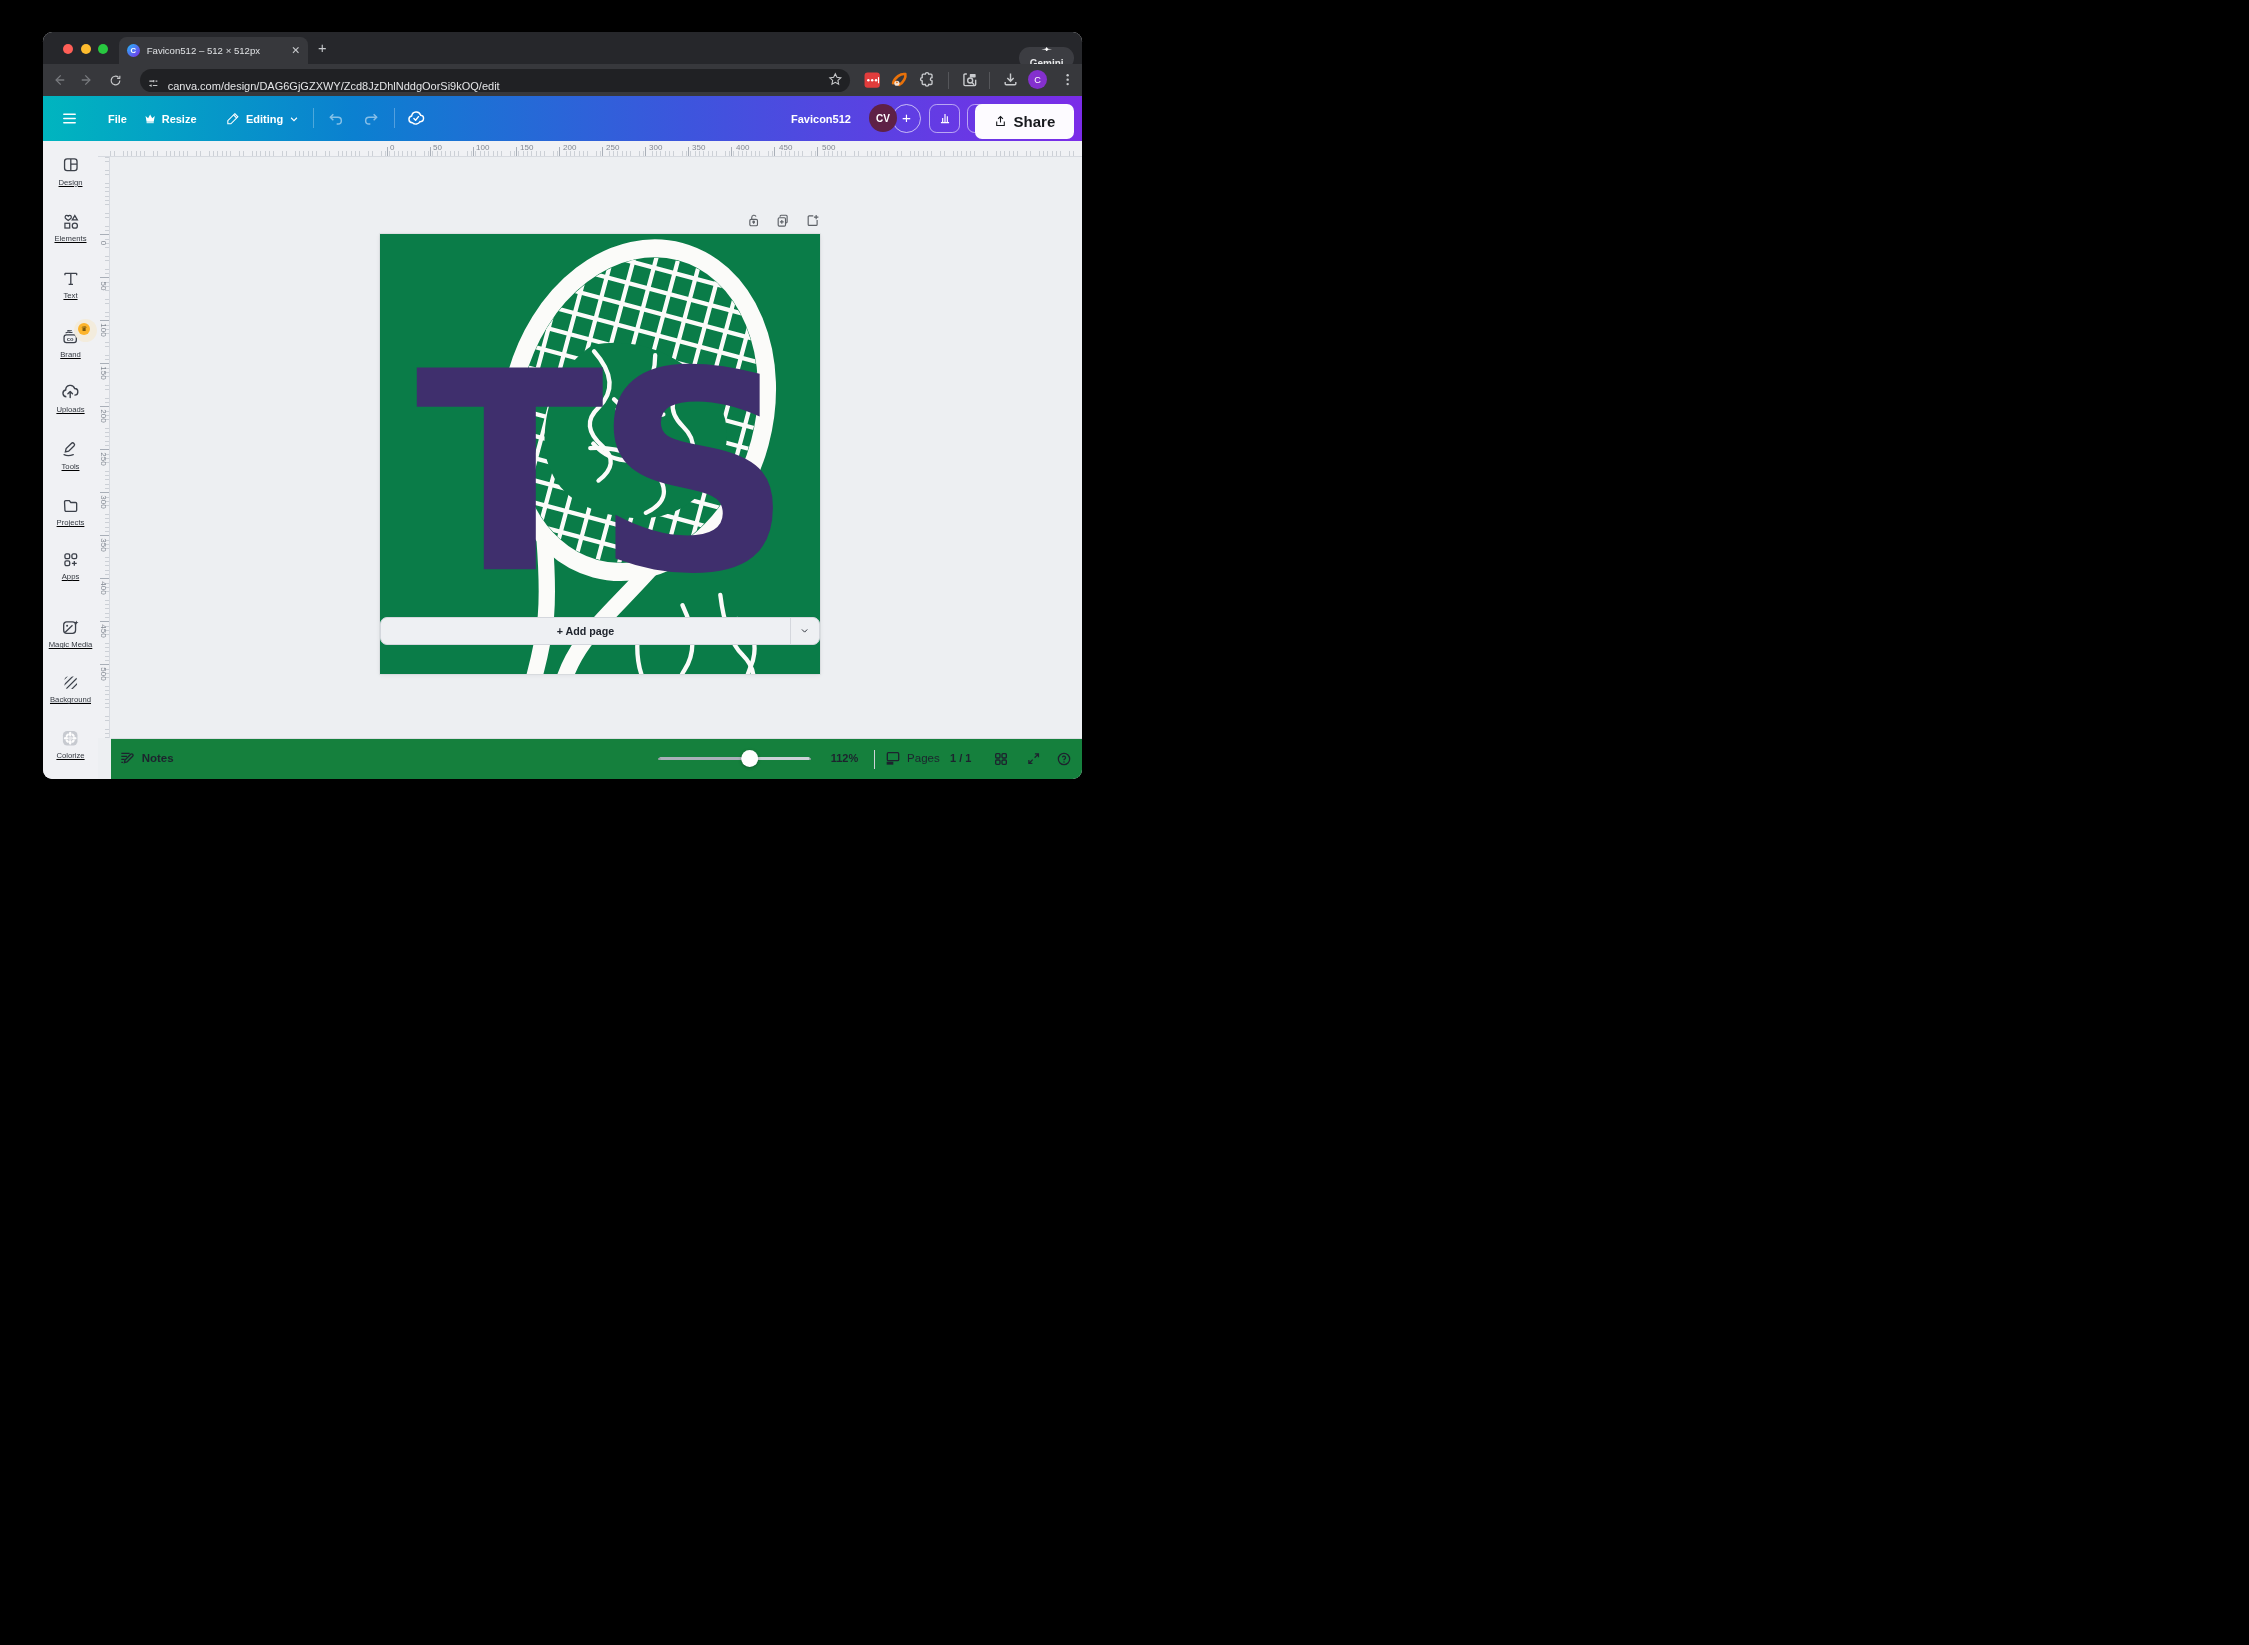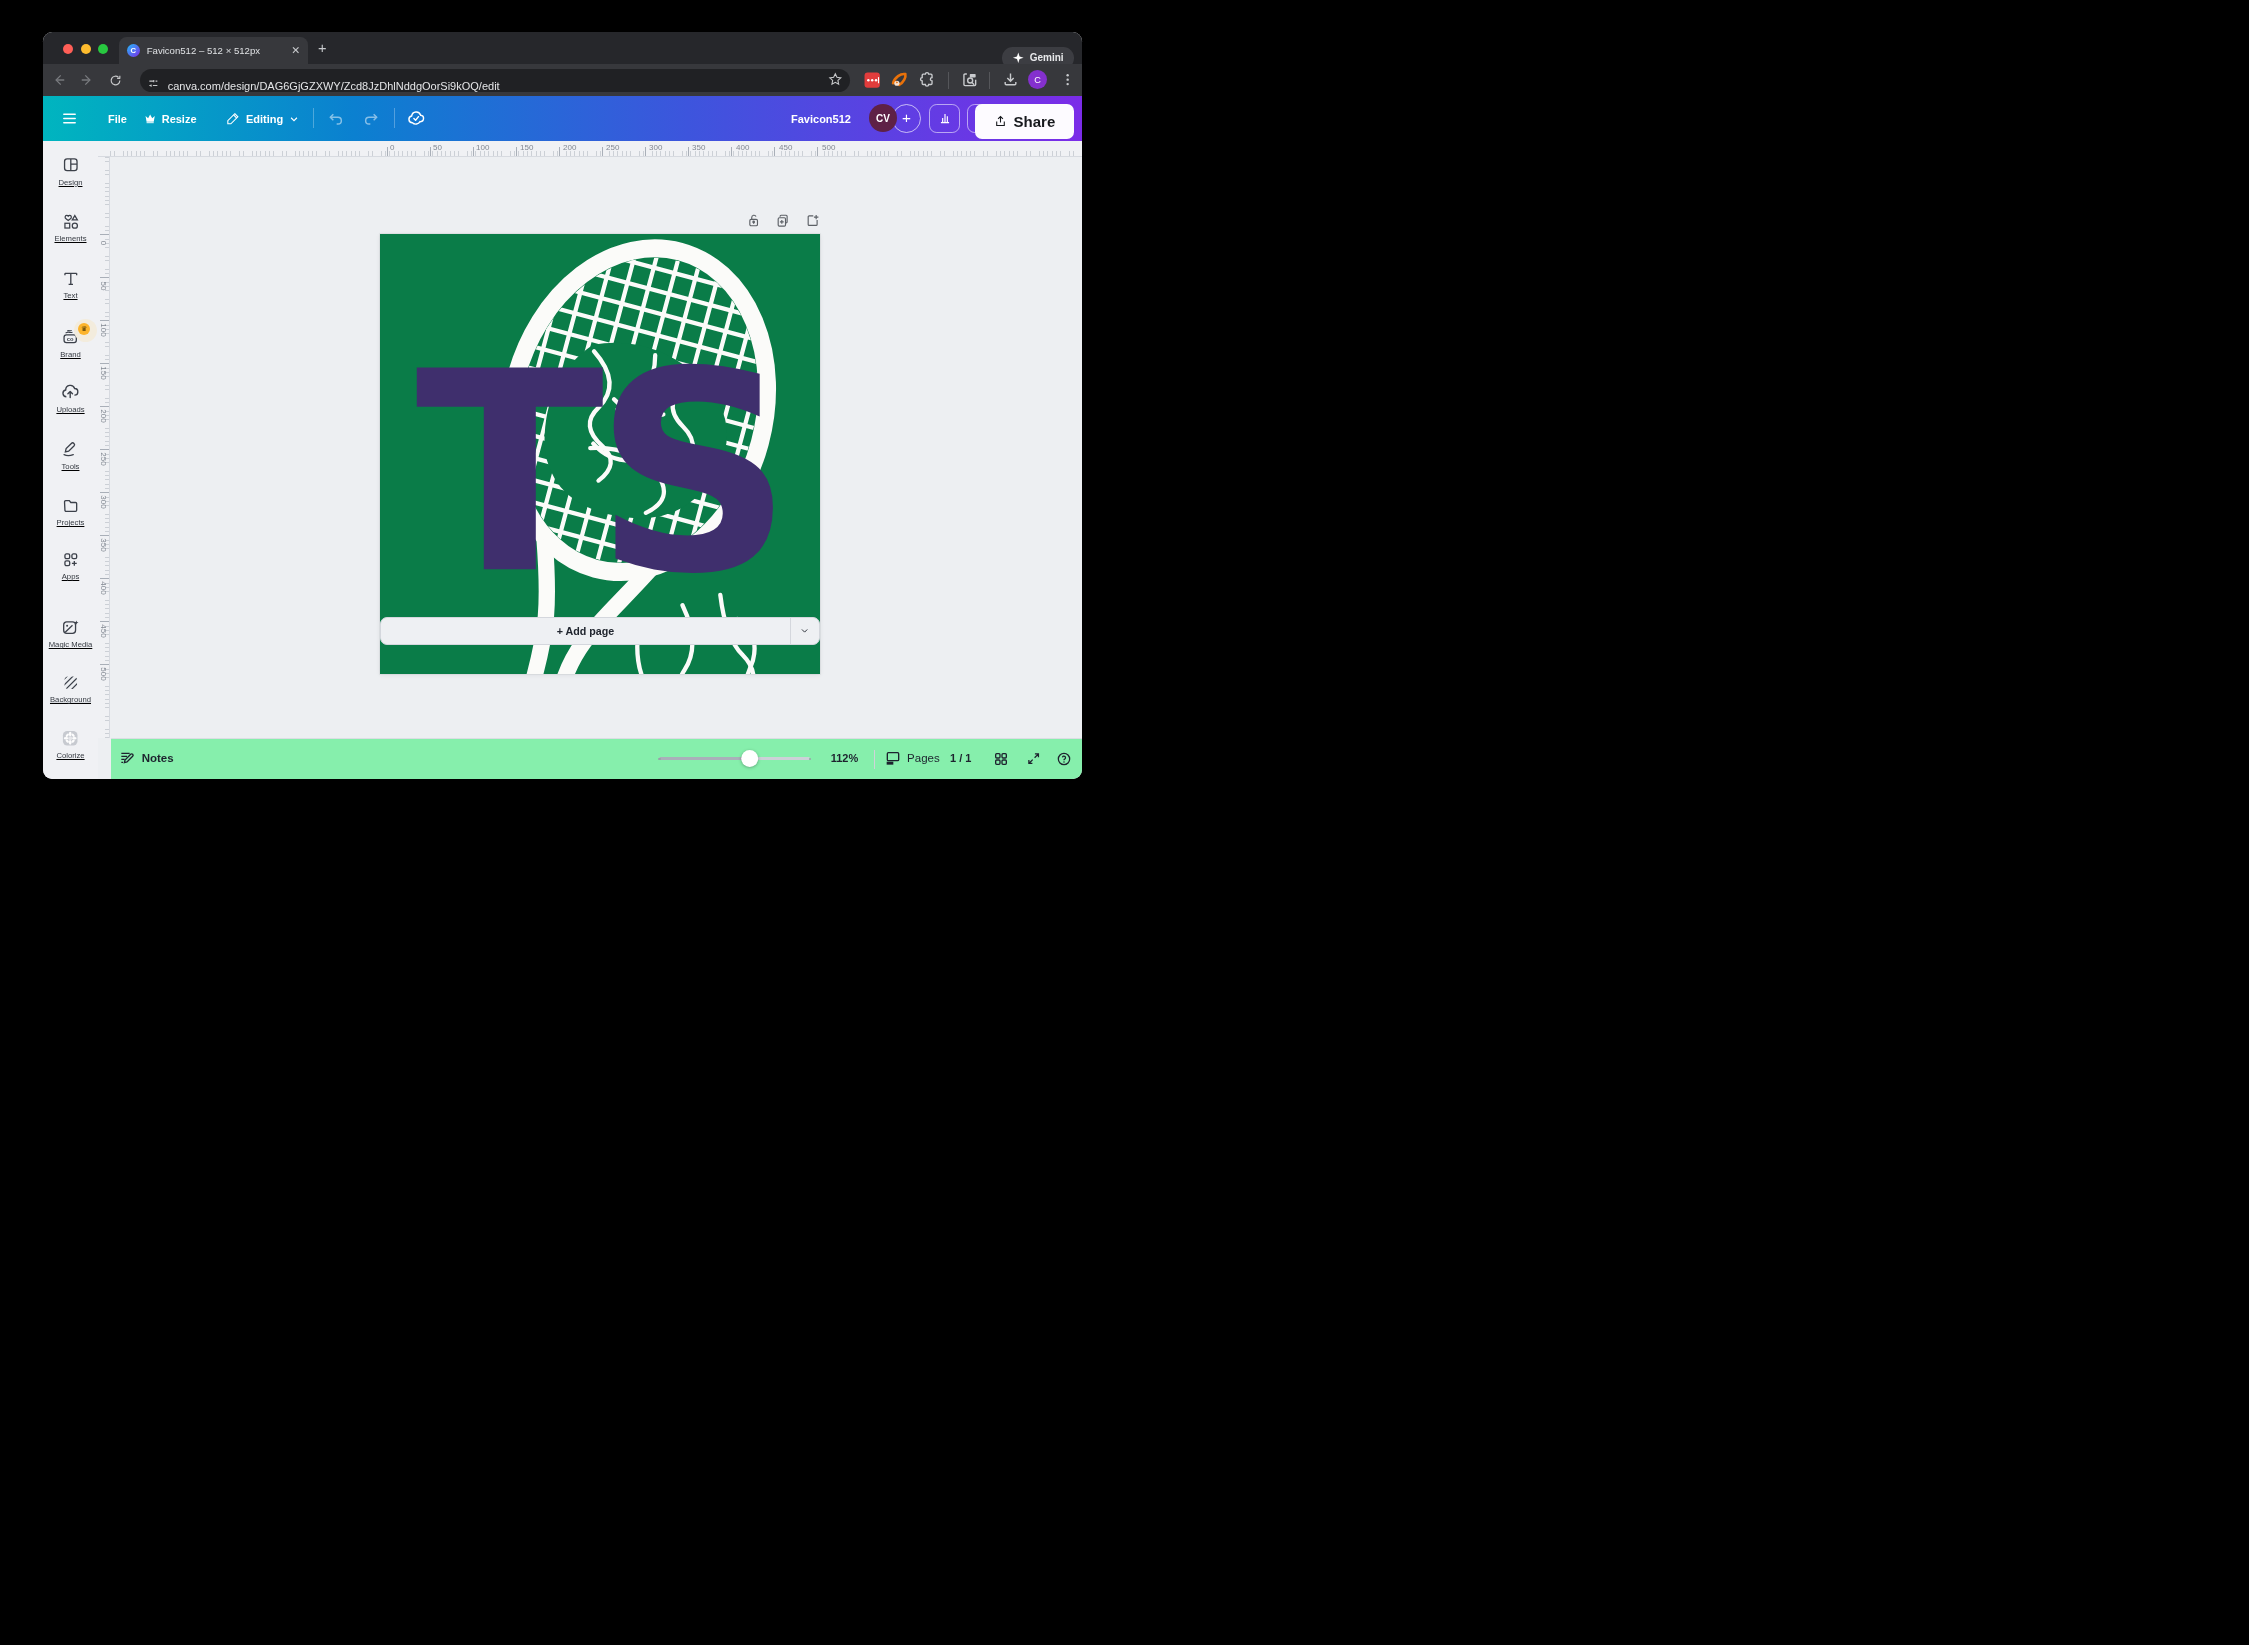--- a/index.html
+++ b/index.html
@@ -15,7 +15,7 @@
   .tab-title{color:#dfe1e4;font-size:9.6px;margin-left:7px;white-space:nowrap;overflow:hidden;flex:1;}
   .tab-close{color:#c8cacd;font-size:10.7px;margin-left:6.1px;cursor:default;}
   .newtab{position:absolute;left:275px;top:7.7px;color:#c8cacd;font-size:14.6px;line-height:17px;}
-  .gemini{position:absolute;right:7.7px;top:15px;height:21.5px;padding:0 10.7px;border-radius:10.7px;background:#3c3d42;color:#e9eaec;font-size:10px;font-weight:600;display:flex;align-items:center;gap:6.1px;}
+  .gemini{position:absolute;right:7.7px;top:15px;height:21.5px;padding:0 10.7px;border-radius:10.7px;background:#3c3d42;color:#e9eaec;font-size:10px;font-weight:600;display:flex;align-items:center;gap:6.1px;flex-direction:column;}
   .gem-star{width:10.7px;height:10.7px;background:#fff;clip-path:polygon(50% 0,62% 38%,100% 50%,62% 62%,50% 100%,38% 62%,0 50%,38% 38%);}
   .chrome-toolbar{position:relative;height:32px;background:#37383c;}
   .navbtn{position:absolute;top:6.1px;width:20px;height:20px;display:flex;align-items:center;justify-content:center;}

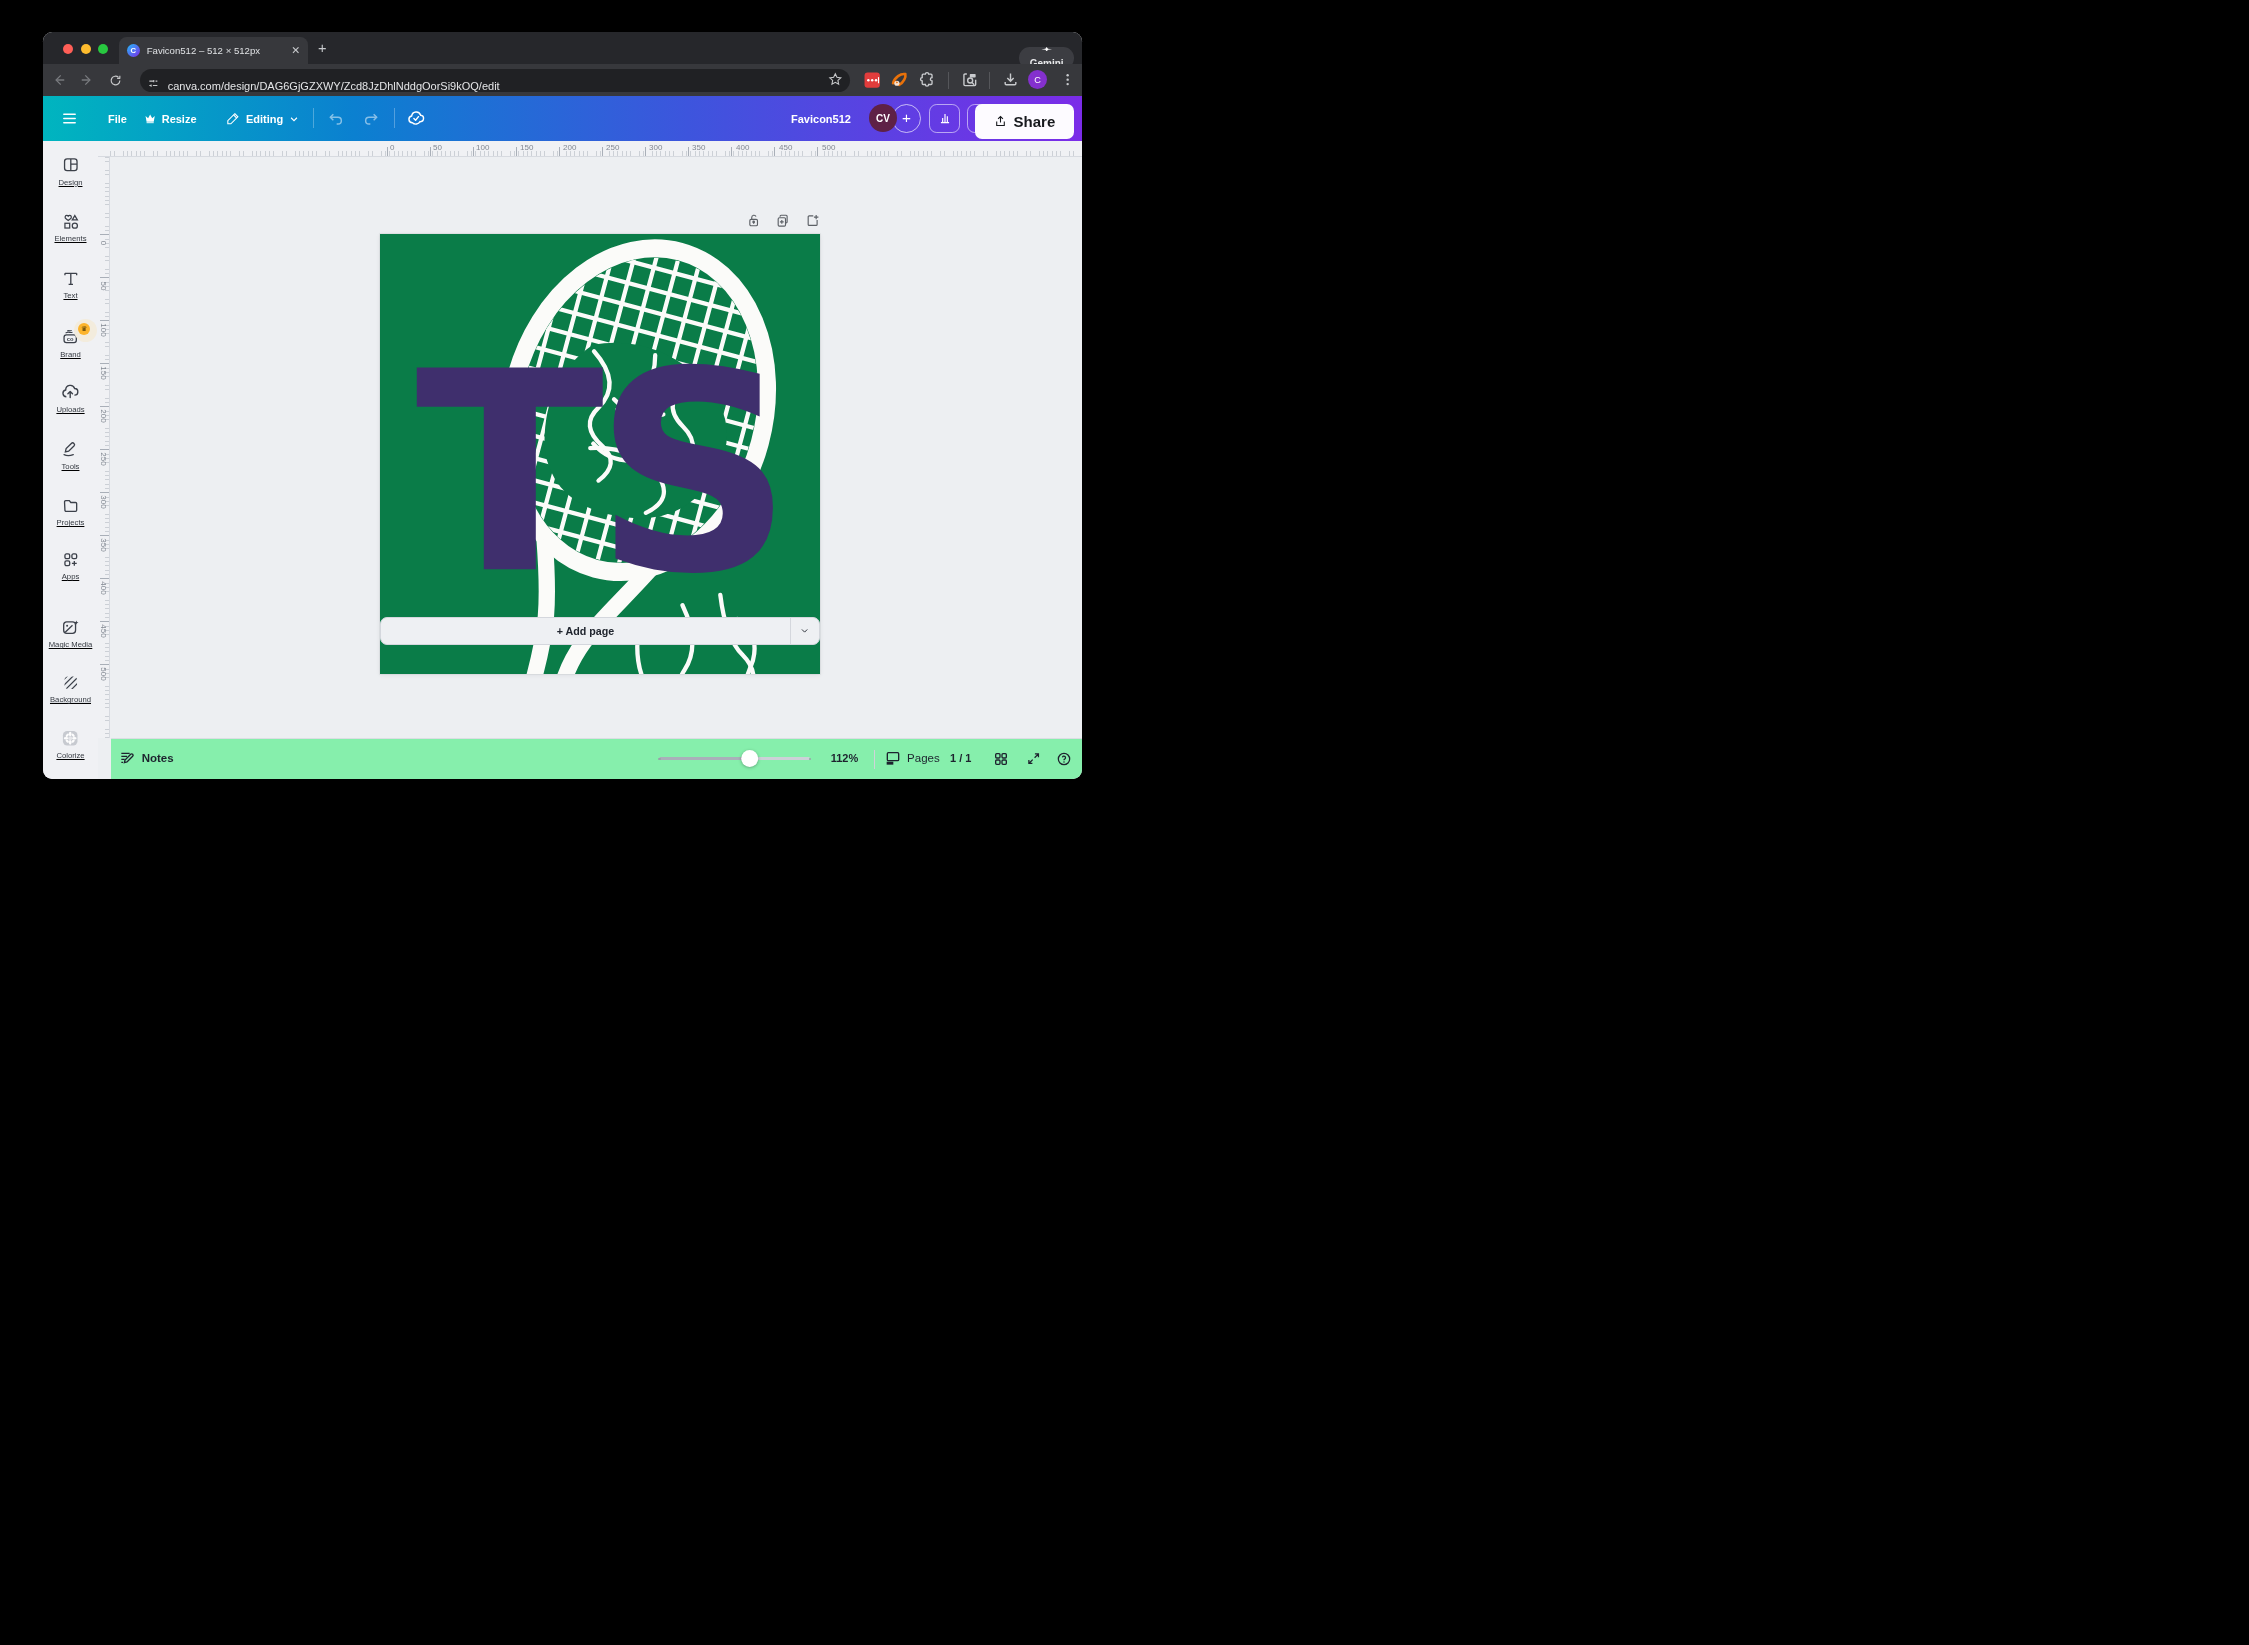--- a/index.html
+++ b/index.html
@@ -58,7 +58,7 @@
   .addpage .apmain{flex:1;display:flex;align-items:center;justify-content:center;font-size:10.7px;font-weight:700;color:#20252e;}
   .addpage .apchev{width:28px;border-left:0.8px solid #d4d7dd;display:flex;align-items:center;justify-content:center;color:#30353d;}
   
-  .statusbar{position:absolute;left:68px;right:0;bottom:0;height:41px;background:#86efac;border-top:0.8px solid #dbdee3;box-sizing:border-box;}
+  .statusbar{position:absolute;left:68px;right:0;bottom:0;height:41px;background:#15803d;border-top:0.8px solid #dbdee3;box-sizing:border-box;}
   .notes{position:absolute;left:7.7px;top:10.7px;display:flex;align-items:center;gap:7px;font-size:11.5px;font-weight:600;color:#1d232e;}
   .slider{position:absolute;left:548px;top:18.4px;width:151px;height:3.1px;border-radius:1.5px;background:linear-gradient(90deg,#a9b0b9 0 60%,#ccd1d7 60%);}
   .slider .dotL,.slider .dotR{position:absolute;top:0.8px;width:2.3px;height:2.3px;border-radius:50%;background:#9aa1aa;}

